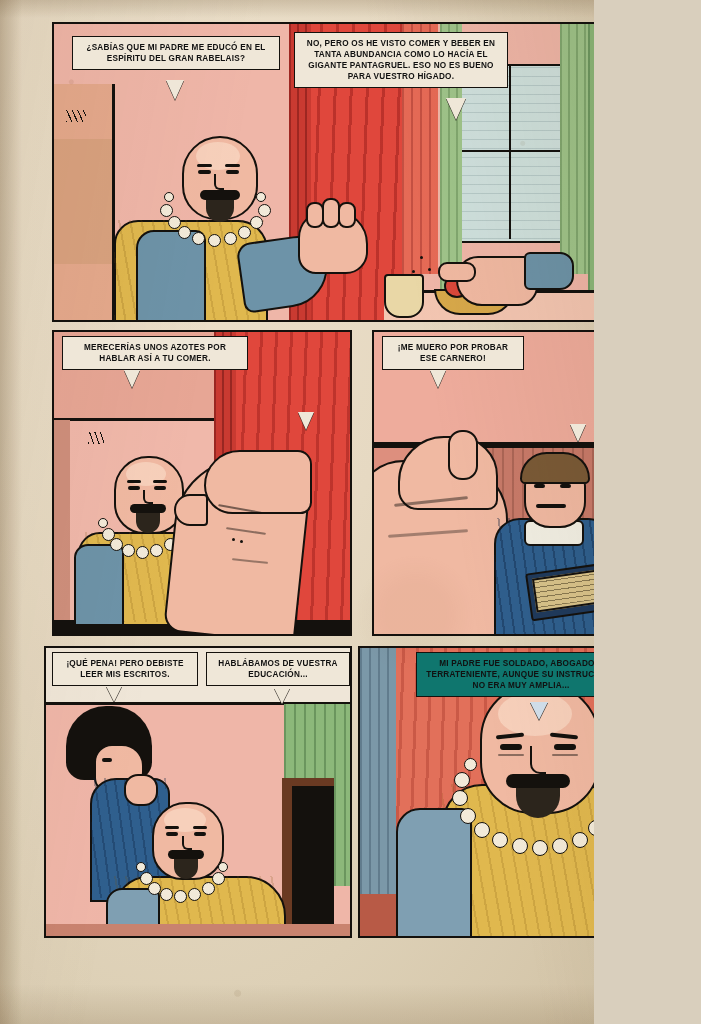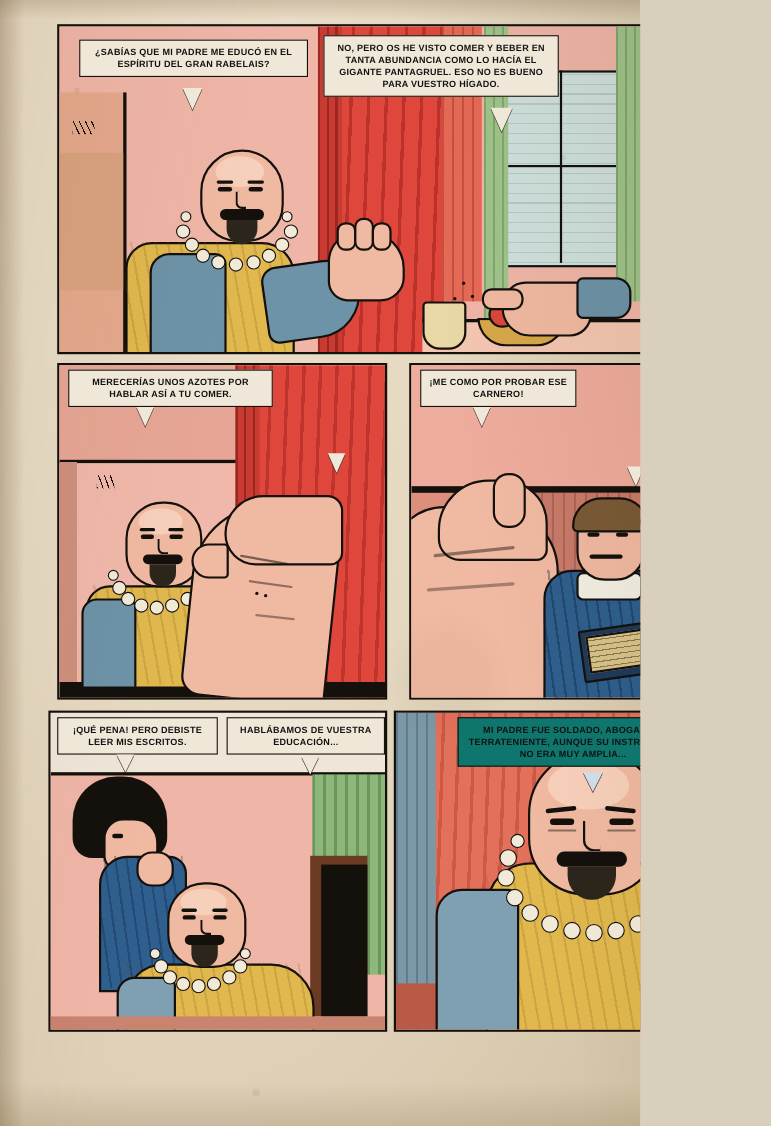--- a/index.html
+++ b/index.html
@@ -20,6 +20,7 @@
     background:
       radial-gradient(ellipse at 30% 20%, #ece0cb 0%, #e6d9c2 40%, #ddd0b6 70%, #d2c3a6 100%);
     overflow: hidden;
+    padding-left: 12px;
   }
   
   .page::after {

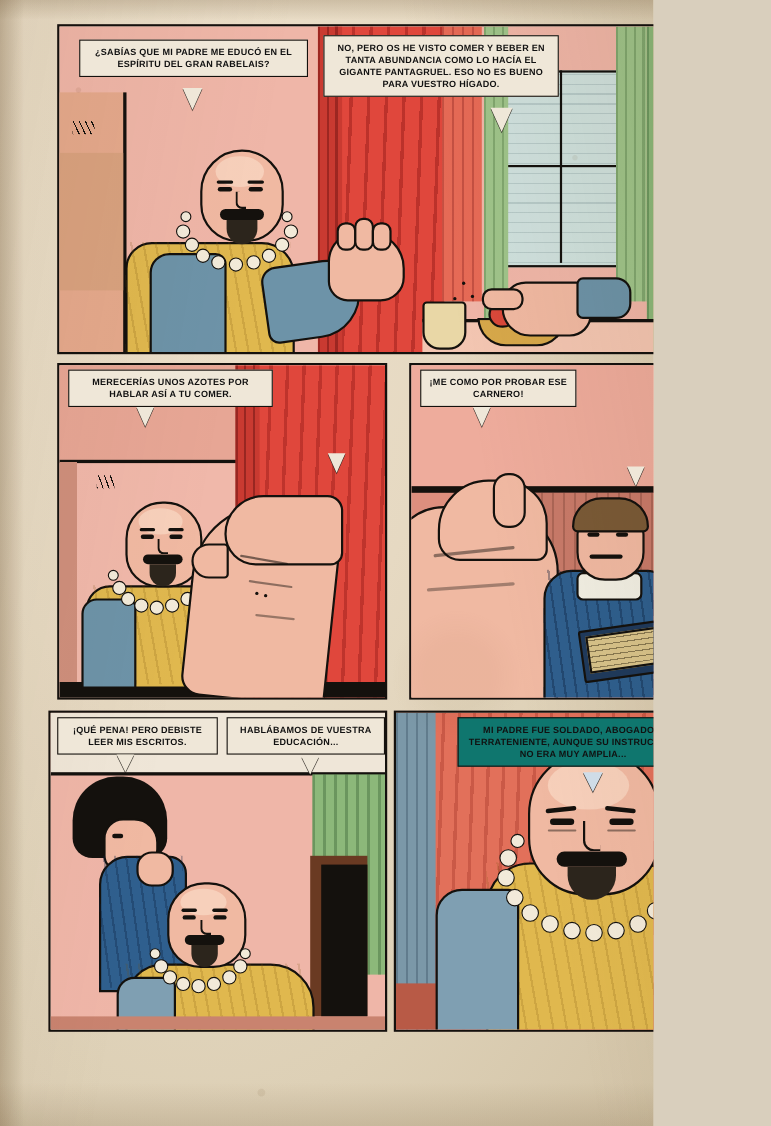--- a/index.html
+++ b/index.html
@@ -337,7 +337,7 @@
       <div class="shape" style="left:222px; top:268px; width:44px; height:34px; background:#f0b9a2; border:2px solid #14110d; border-radius:20px 8px 8px 20px;"></div>
     </div>
 
-    <div class="balloon" style="left:8px; top:4px; width:142px;">¡ME COMO POR PROBAR ESE CARNERO!</div>
+    <div class="balloon" style="left:8px; top:4px; width:142px;">¡ME MUERO POR PROBAR ESE CARNERO!</div>
     <div class="tail" style="left:56px; top:38px; border-left:8px solid transparent; border-right:8px solid transparent; border-top:18px solid #efe7d8; filter:drop-shadow(0 1px 0 #14110d);"></div>
 
     <div class="tail" style="left:196px; top:92px; border-left:8px solid transparent; border-right:8px solid transparent; border-top:18px solid #efe7d8; filter:drop-shadow(0 1px 0 #14110d);"></div>

